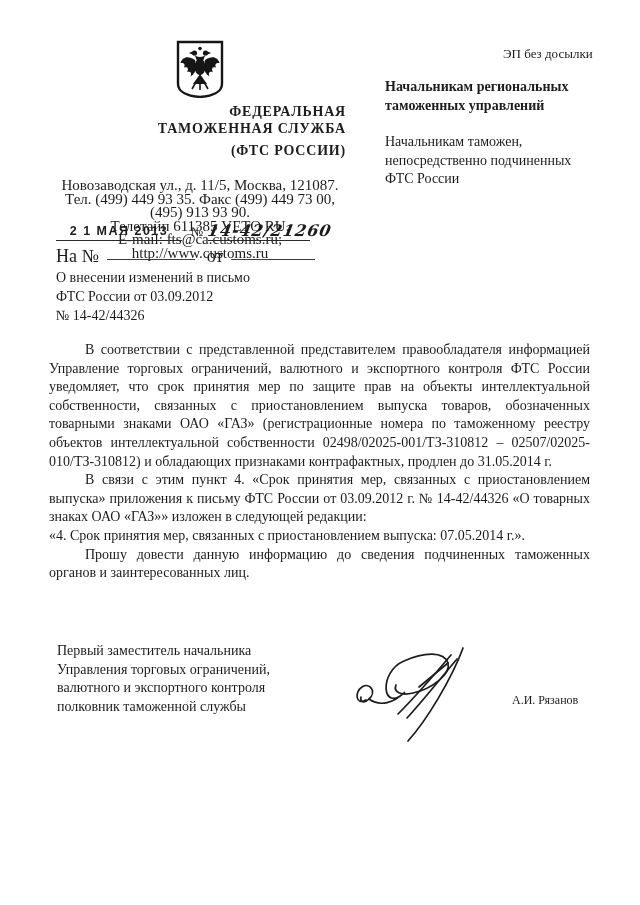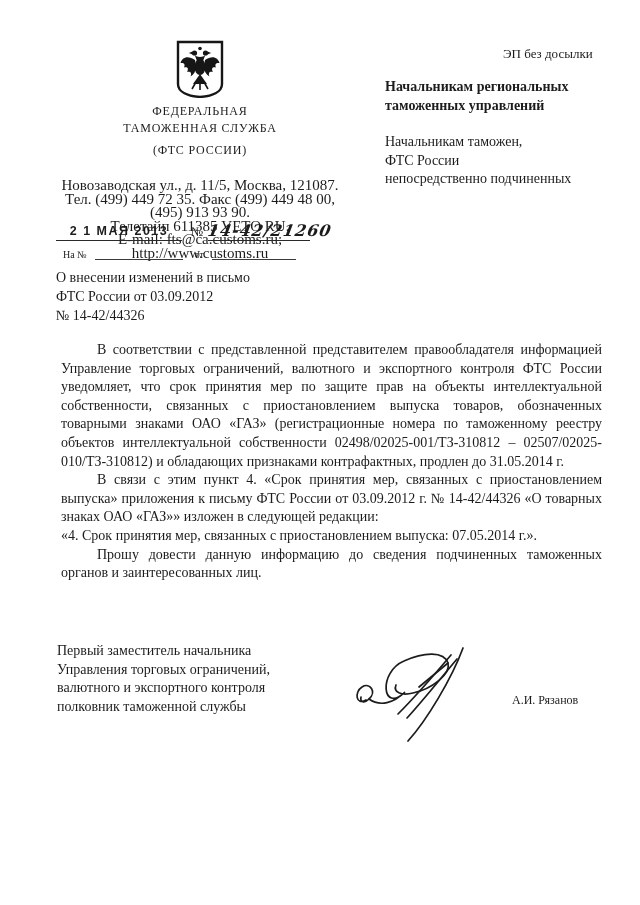--- a/index.html
+++ b/index.html
@@ -22,10 +22,11 @@
   }
   .emblem { display: block; margin: 0 auto 5px; width: 48px; height: 58px; }
   .org-line {
-    font-weight: normal;
-    font-size: 12px;
+    font-weight: bold;
+    font-size: 14px;
     line-height: 17px;
     letter-spacing: 0.8px;
+    text-align: right;
   }
   .org-line.paren { margin-top: 5px; }
   .address-block { margin-top: 20px; font-size: 15px; line-height: 13.5px; }

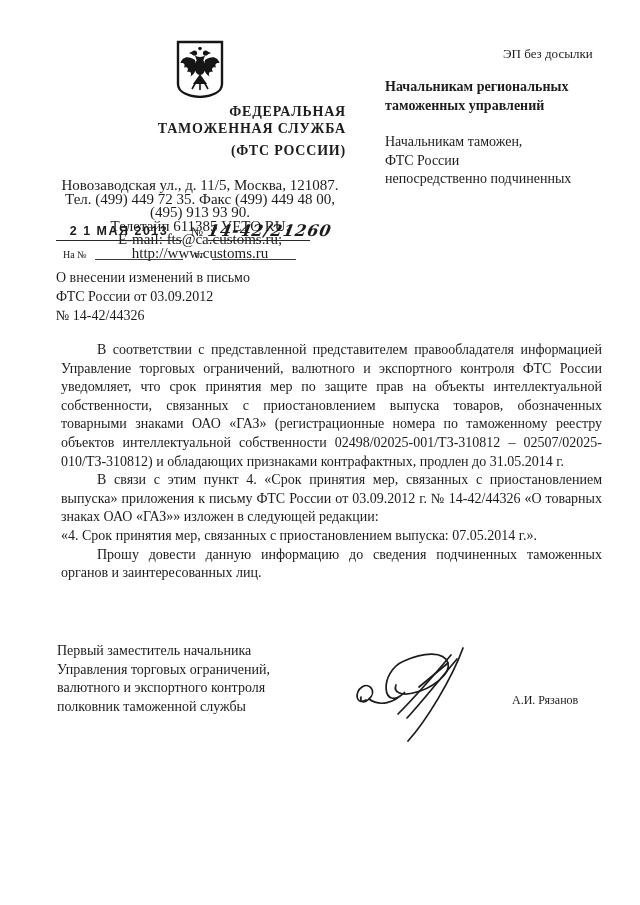--- a/index.html
+++ b/index.html
@@ -178,8 +178,8 @@
   </div>
   <div class="addressee-2">
     <div>Начальникам таможен,</div>
+    <div>непосредственно подчиненных</div>
     <div>ФТС России</div>
-    <div>непосредственно подчиненных</div>
   </div>
 
   <div class="body-text">

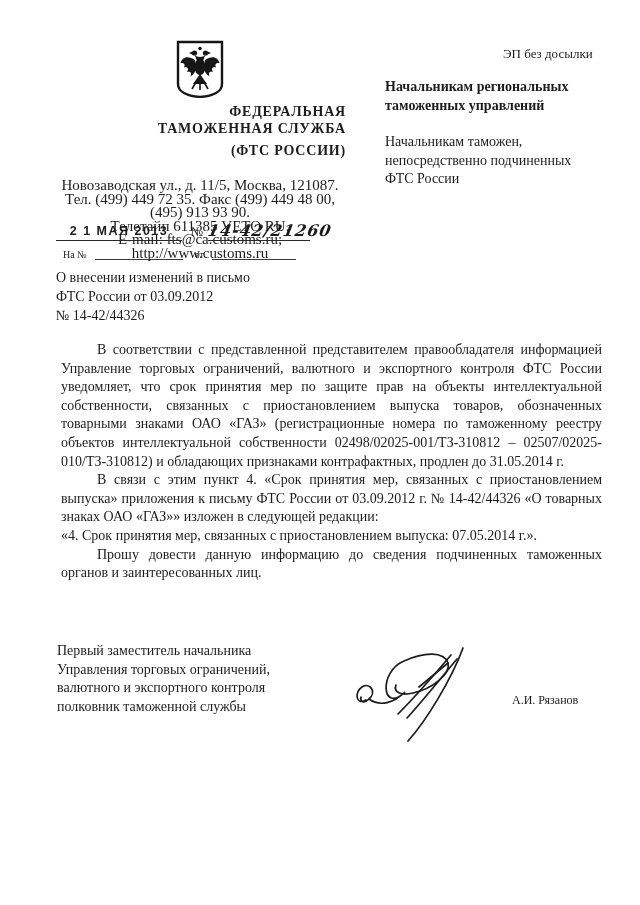--- a/index.html
+++ b/index.html
@@ -140,7 +140,7 @@
     <div class="org-line paren">(ФТС РОССИИ)</div>
     <div class="address-block">
       <div>Новозаводская ул., д. 11/5, Москва, 121087.</div>
-      <div>Тел. (499) 449 72 35.  Факс (499) 449 48 00,</div>
+      <div>Тел. (499) 449 93 35.  Факс (499) 449 73 00,</div>
       <div>(495) 913 93 90.</div>
       <div>Телетайп 611385 VETO RU.</div>
       <div>E-mail: fts@ca.customs.ru; http://www.customs.ru</div>

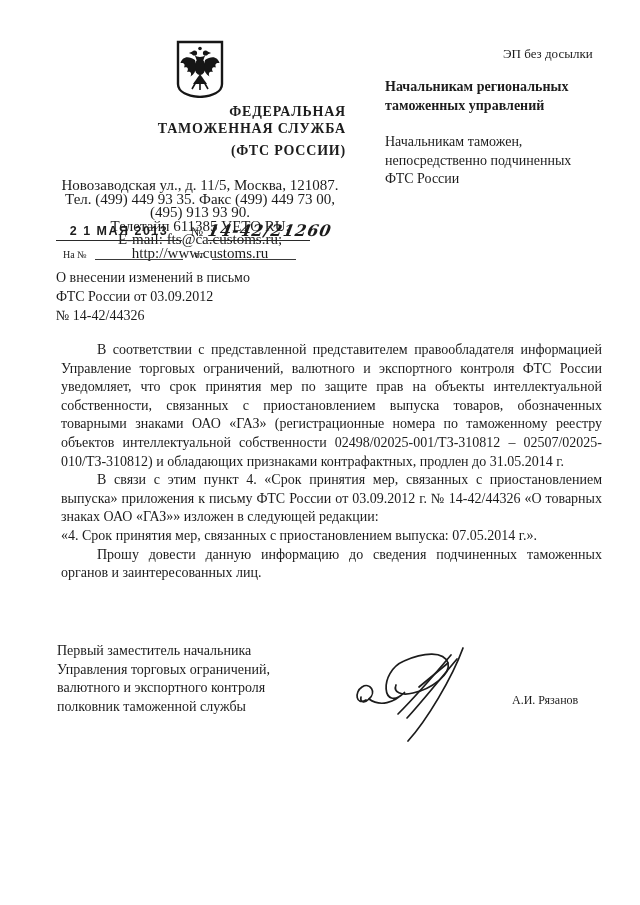--- a/index.html
+++ b/index.html
@@ -73,9 +73,9 @@
 
   .na-row {
     position: absolute;
-    left: 63px; top: 246px; width: 296px;
-    font-size: 10px;
-    display: flex; align-items: flex-end;
+    left: 56px; top: 246px; width: 296px;
+    font-size: 18px;
+    display: flex; align-items: flex-start;
   }
   .blank-line { border-bottom: 1.1px solid #3a3a3a; height: 13px; }
   .na-blank-1 { width: 88px; margin-left: 8px; }

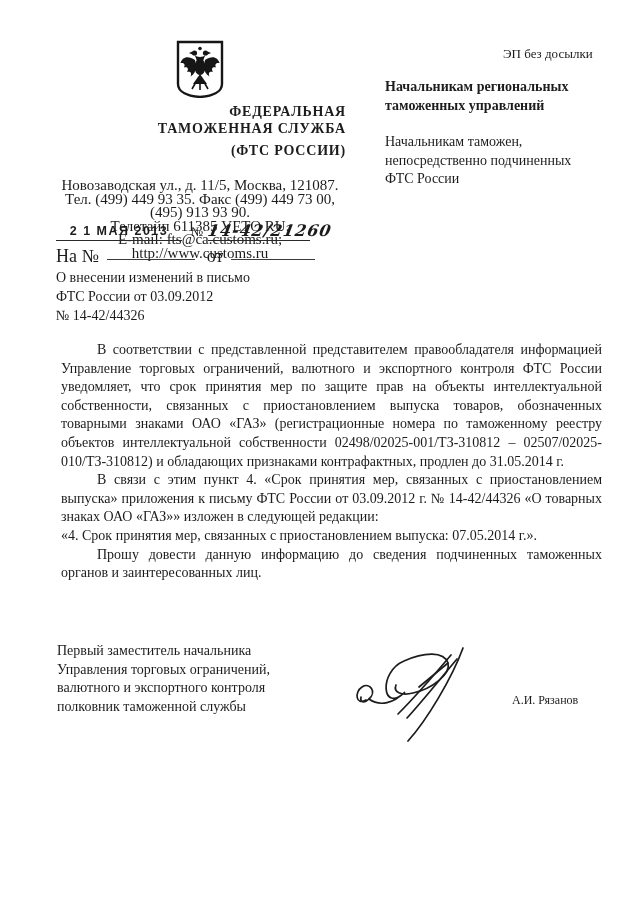--- a/index.html
+++ b/index.html
@@ -97,7 +97,7 @@
   
   .body-text {
     position: absolute;
-    left: 61px; top: 341px; width: 541px;
+    left: 49px; top: 341px; width: 541px;
     font-size: 14px; line-height: 18.6px;
     text-align: justify;
   }

